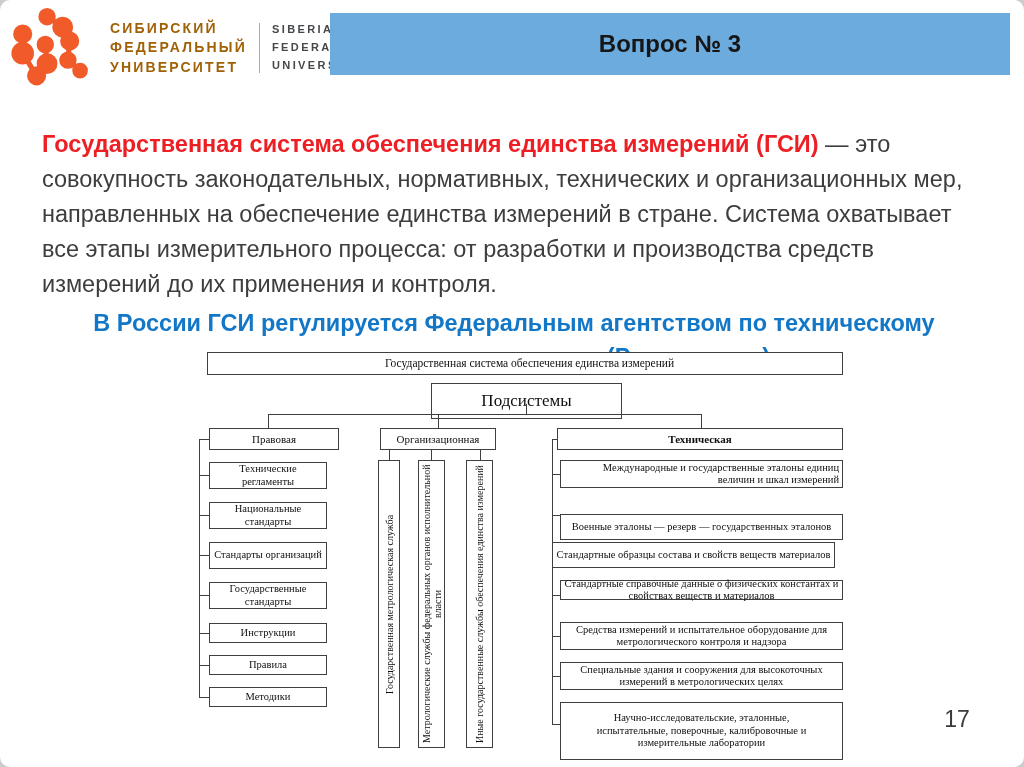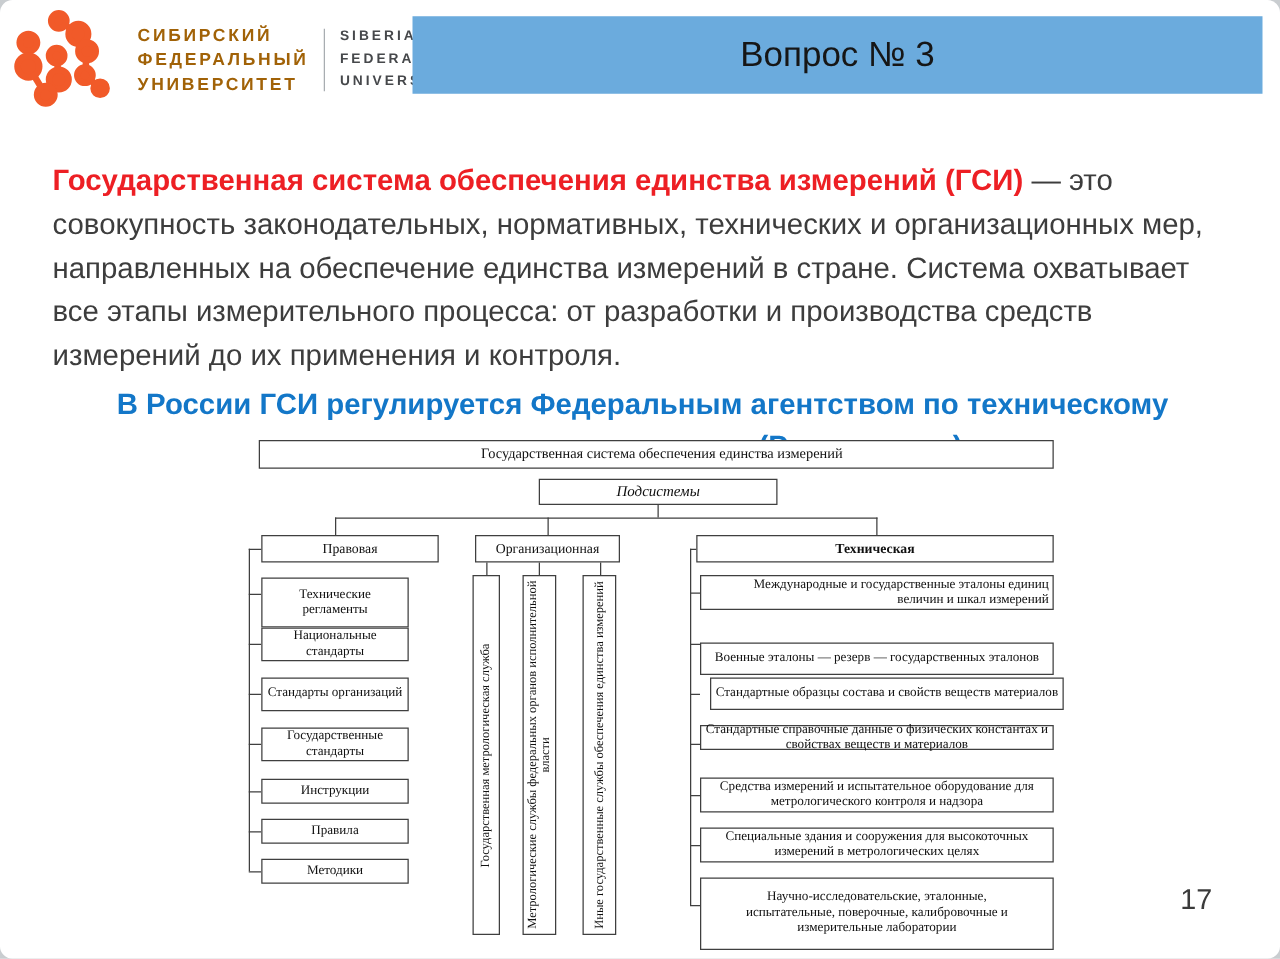--- a/index.html
+++ b/index.html
@@ -32,7 +32,7 @@
     position:absolute;left:330px;top:13px;width:680px;height:62px;
     display:flex;align-items:center;justify-content:center;
   }
-  .title-bar span{font-size:28px;font-weight:normal;color:#161616;}
+  .title-bar span{font-size:24px;font-weight:bold;color:#161616;}
   
   .intro{
     position:absolute;left:42px;top:103px;width:946px;

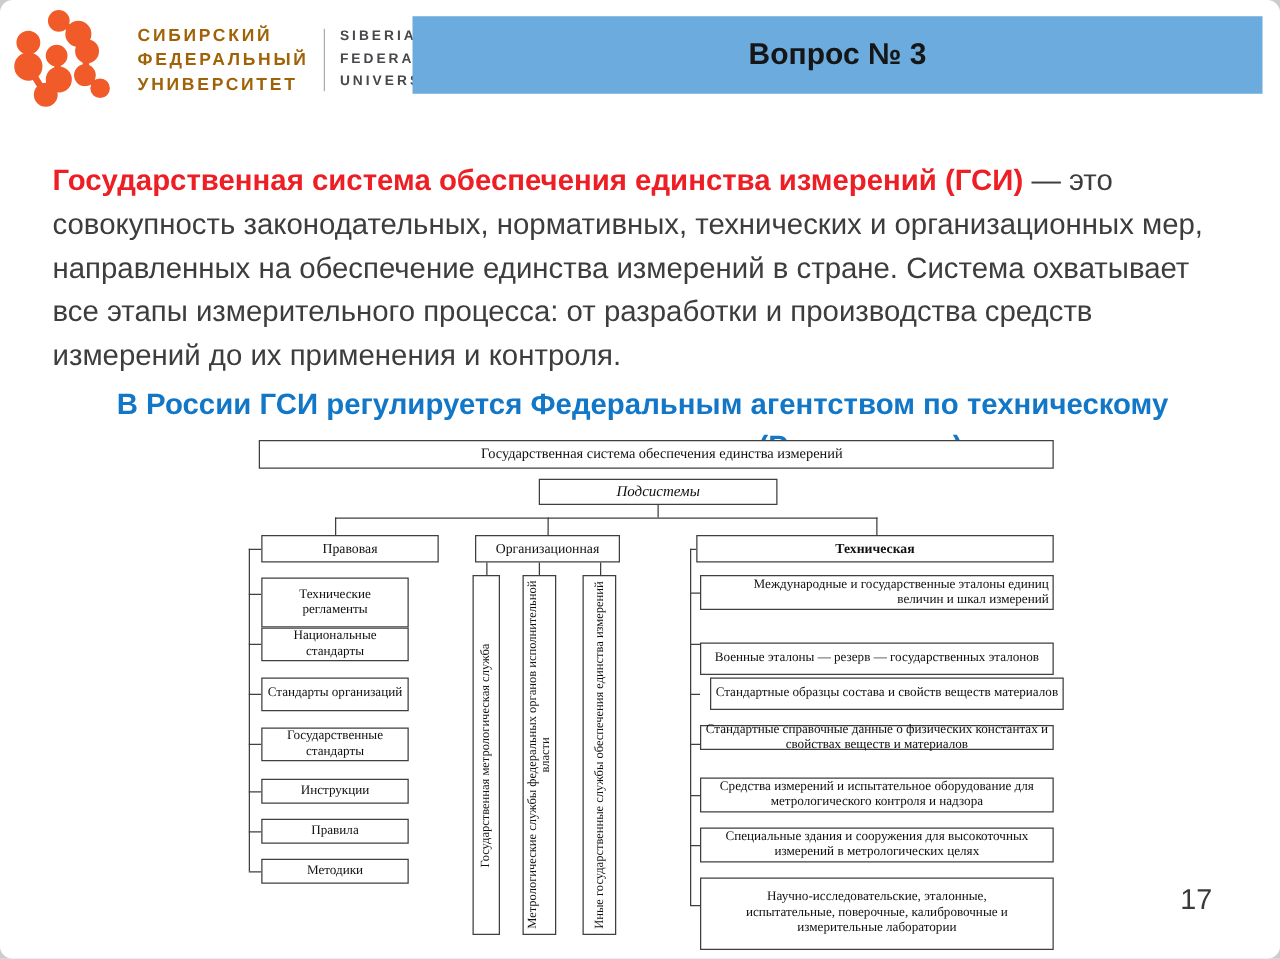--- a/index.html
+++ b/index.html
@@ -126,7 +126,7 @@
 
     <div class="db" style="left:11px;top:2px;width:636px;height:23px;font-size:11.5px;padding-left:12px;">Государственная система обеспечения единства измерений</div>
 
-    <div class="db" style="left:235px;top:33px;width:191px;height:21px;font-size:12px;font-style:italic;">Подсистемы</div>
+    <div class="db" style="left:235px;top:33px;width:191px;height:36px;font-size:17px;">Подсистемы</div>
 
     <div class="vl" style="left:330px;top:54px;height:10px;"></div>
     <div class="hl" style="left:72px;top:64px;width:434px;"></div>

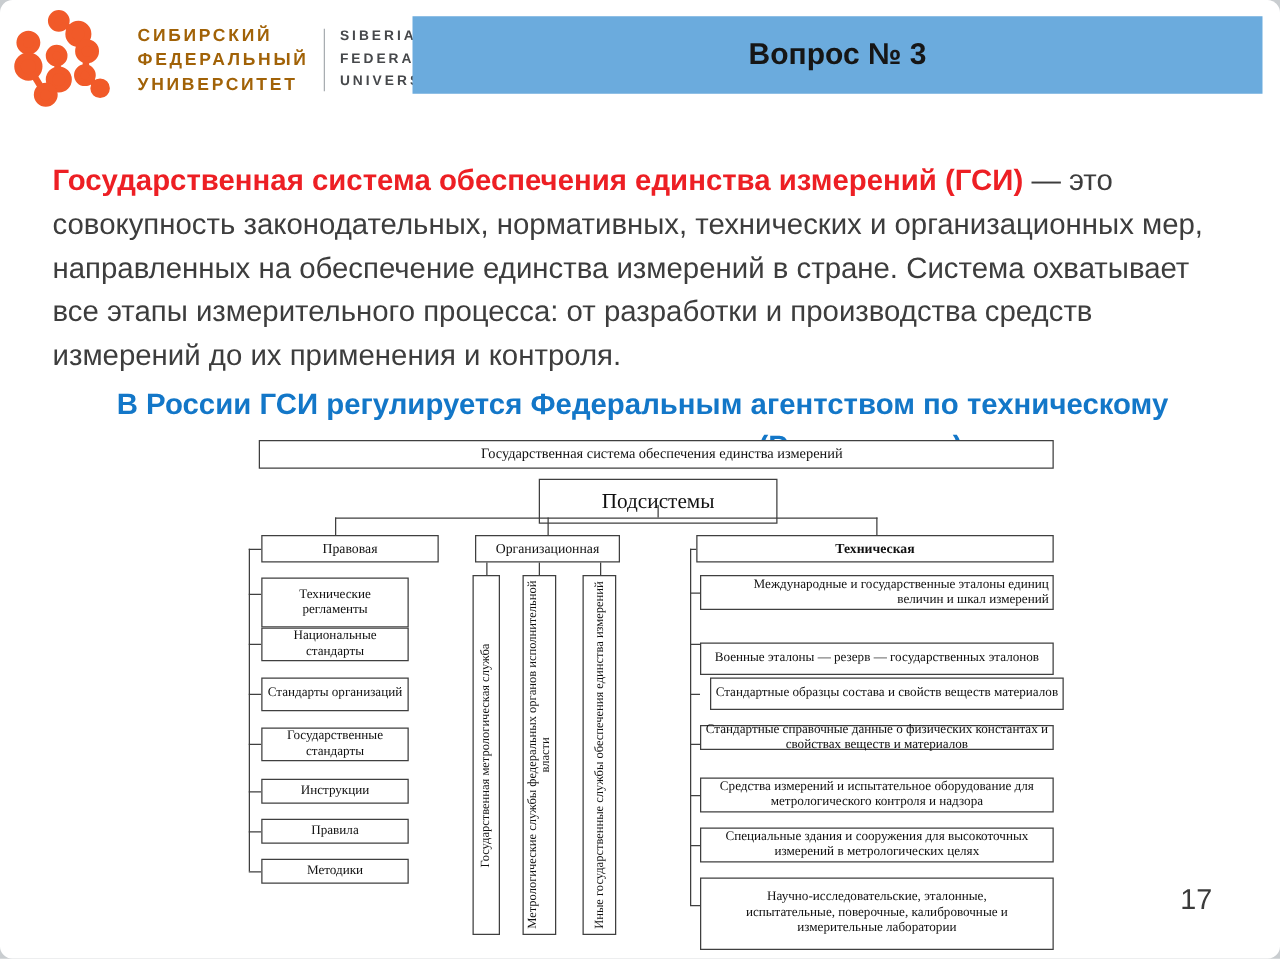--- a/index.html
+++ b/index.html
@@ -134,7 +134,7 @@
     <div class="vl" style="left:242px;top:64px;height:14px;"></div>
     <div class="vl" style="left:505px;top:64px;height:14px;"></div>
 
-    <div class="db" style="left:13px;top:78px;width:142px;height:22px;font-size:11px;">Правовая</div>
+    <div class="db" style="left:13px;top:78px;width:130px;height:22px;font-size:11px;">Правовая</div>
     <div class="db" style="left:184px;top:78px;width:116px;height:22px;font-size:11px;">Организационная</div>
     <div class="db" style="left:361px;top:78px;width:286px;height:22px;font-size:11px;font-weight:bold;">Техническая</div>
 

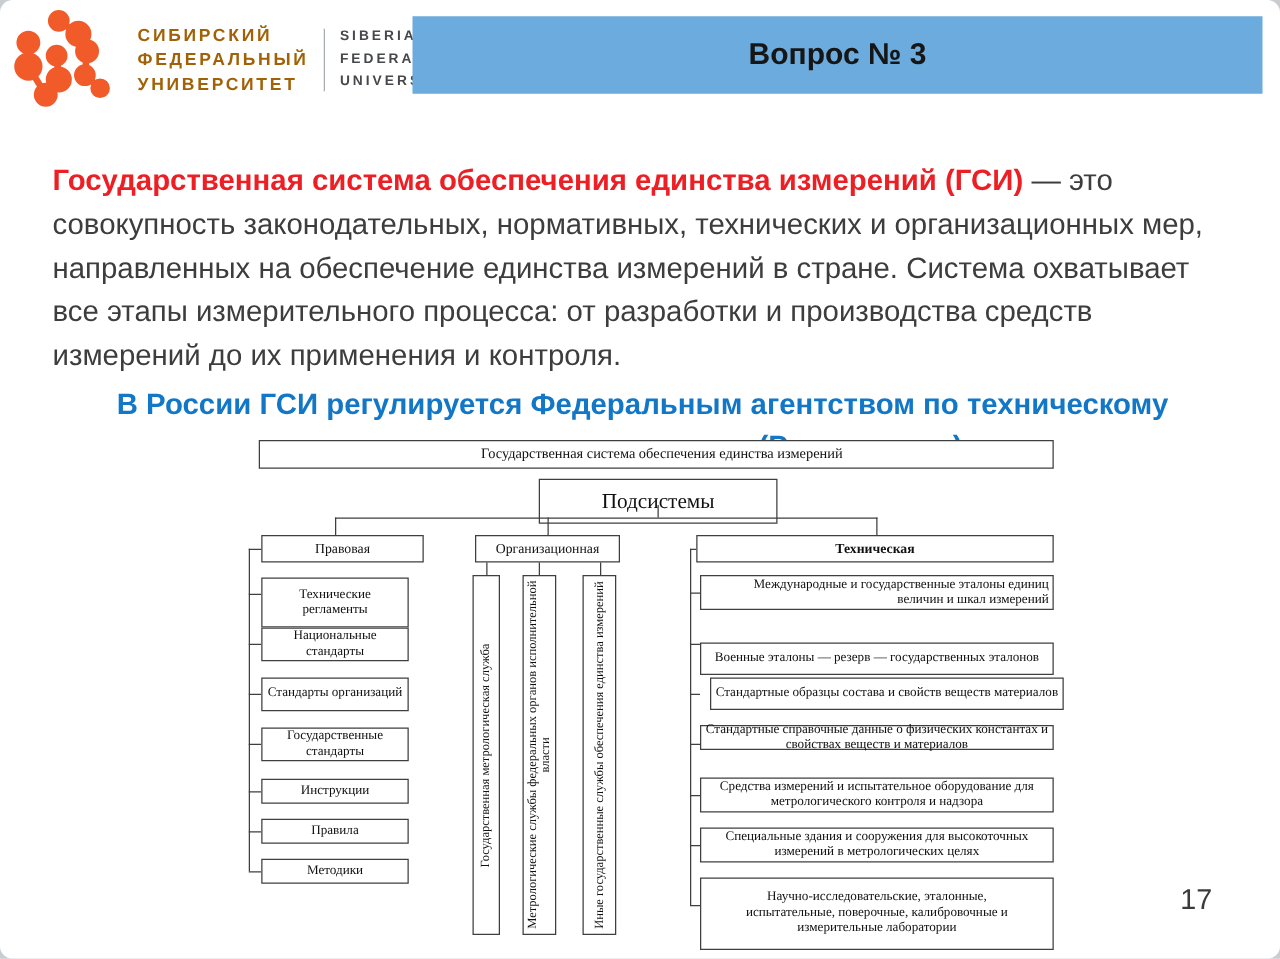--- a/index.html
+++ b/index.html
@@ -148,7 +148,7 @@
     <div class="hl" style="left:3px;top:315px;width:10px;"></div>
     <div class="hl" style="left:3px;top:347px;width:10px;"></div>
 
-    <div class="db" style="left:13px;top:112px;width:118px;height:40px;">Технические регламенты</div>
+    <div class="db" style="left:13px;top:112px;width:118px;height:27px;">Технические регламенты</div>
     <div class="db" style="left:13px;top:192px;width:118px;height:27px;">Стандарты организаций</div>
     <div class="db" style="left:13px;top:152px;width:118px;height:27px;">Национальные стандарты</div>
     <div class="db" style="left:13px;top:232px;width:118px;height:27px;">Государственные стандарты</div>

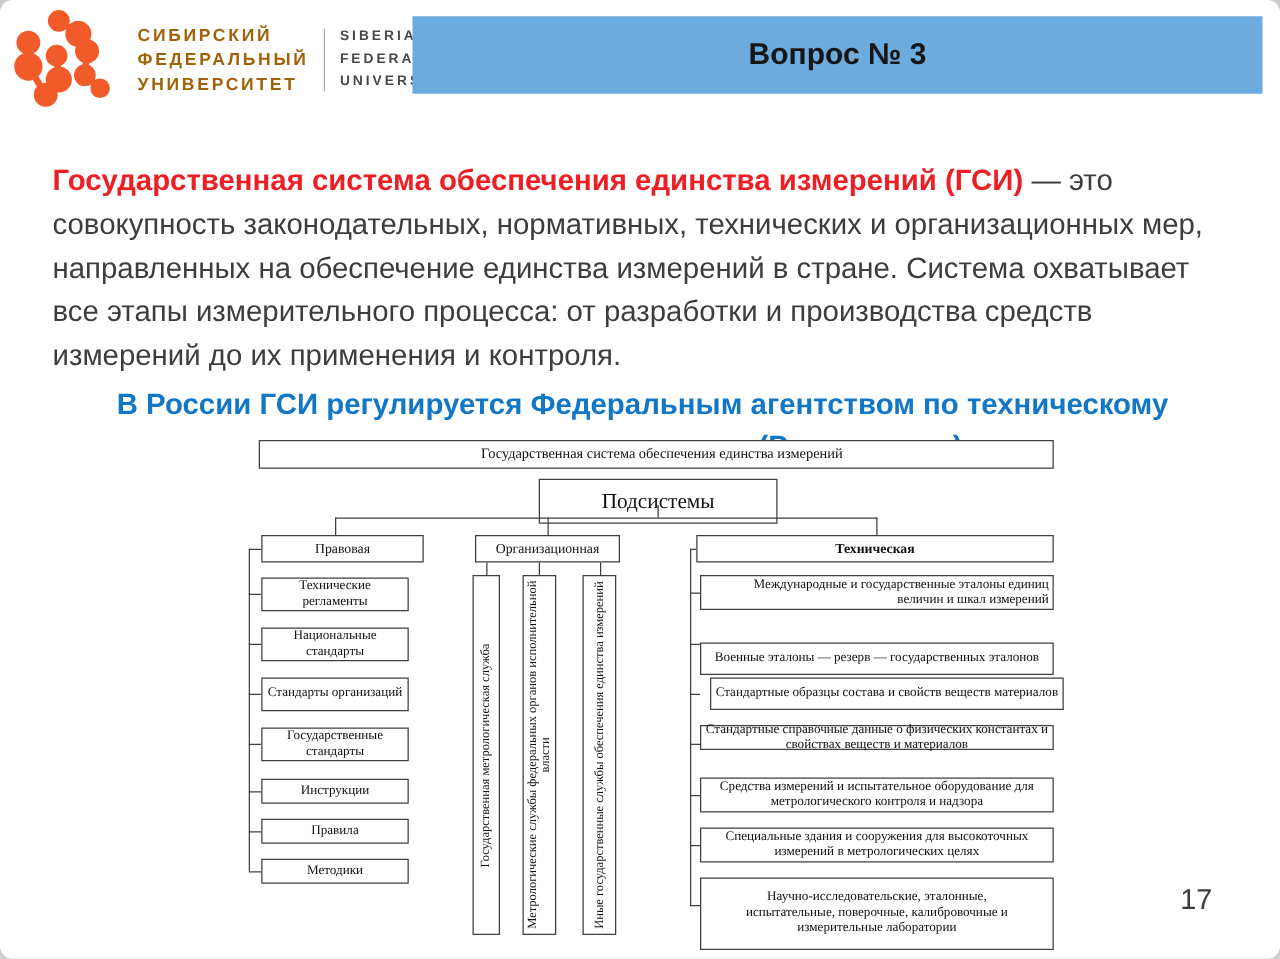--- a/index.html
+++ b/index.html
@@ -176,7 +176,7 @@
 
     <div class="db" style="left:364px;top:110px;width:283px;height:28px;text-align:right;">Международные и государственные эталоны единиц величин и шкал измерений</div>
     <div class="db" style="left:364px;top:164px;width:283px;height:26px;">Военные эталоны — резерв — государственных эталонов</div>
-    <div class="db" style="left:372px;top:192px;width:283px;height:26px;">Стандартные образцы состава и свойств веществ материалов</div>
+    <div class="db" style="left:356px;top:192px;width:283px;height:26px;">Стандартные образцы состава и свойств веществ материалов</div>
     <div class="db" style="left:364px;top:230px;width:283px;height:20px;">Стандартные справочные данные о физических константах и свойствах веществ и материалов</div>
     <div class="db" style="left:364px;top:272px;width:283px;height:28px;">Средства измерений и испытательное оборудование для метрологического контроля и надзора</div>
     <div class="db" style="left:364px;top:312px;width:283px;height:28px;">Специальные здания и сооружения для высокоточных измерений в метрологических целях</div>

